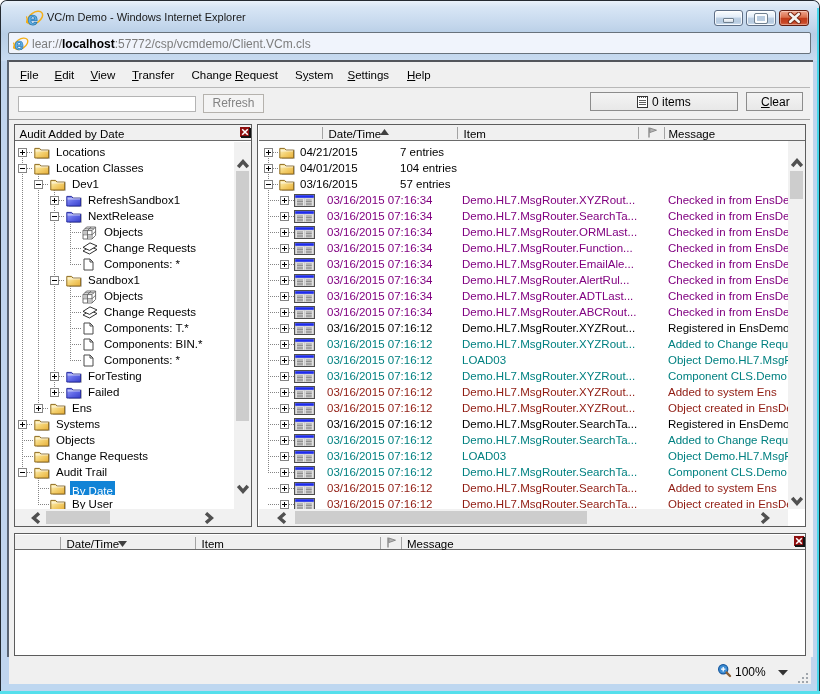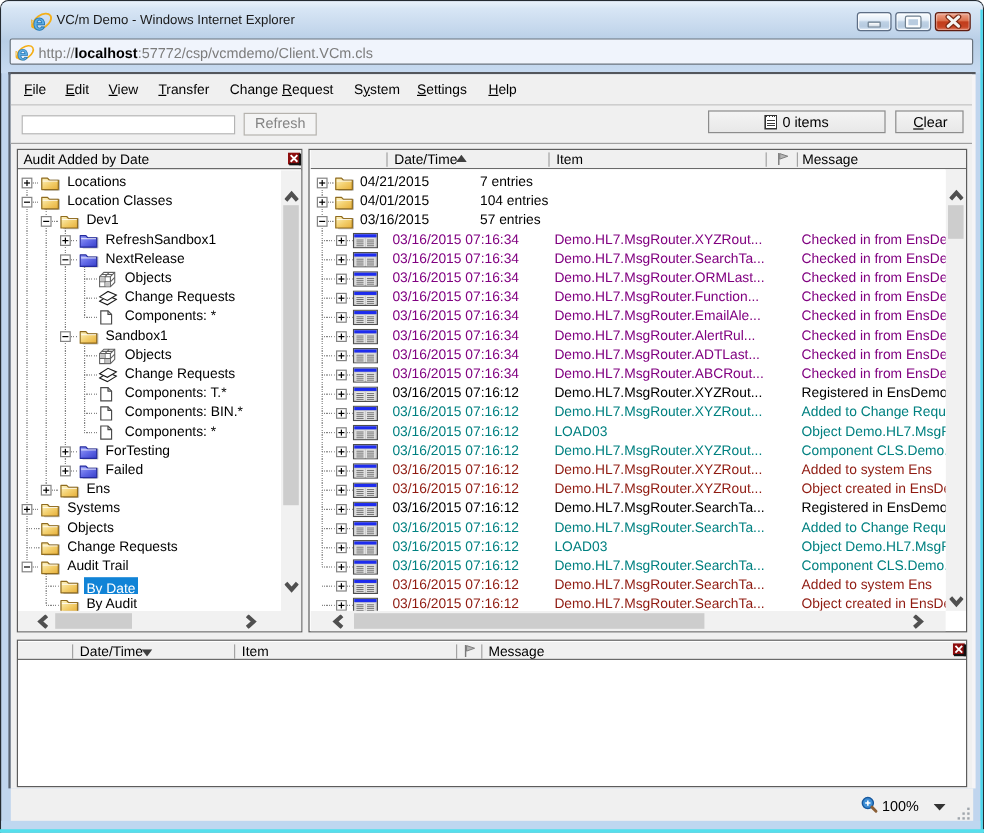--- a/index.html
+++ b/index.html
@@ -36,7 +36,7 @@
 <text x="1.6" y="16" font-family="Liberation Sans" font-weight="bold" font-size="18.5" fill="#5fb0e6" stroke="#2a7ab5" stroke-width="0.75">e</text>
 <path d="M2.05 13.95 A 8.5 5.2 -35 0 1 0.6 7.4" fill="none" stroke="#f4af18" stroke-width="1.7"></path>
 </svg>
-    <div class="abs t12" style="left:32px;top:37px"><span style="color:#7c7c7c">http://</span><span style="color:#000;font-weight:bold">localhost</span><span style="color:#7c7c7c">:57772/csp/vcmdemo/Client.VCm.cls</span></div>
+    <div class="abs t12" style="left:32px;top:37px"><span style="color:#7c7c7c">lear://</span><span style="color:#000;font-weight:bold">localhost</span><span style="color:#7c7c7c">:57772/csp/vcmdemo/Client.VCm.cls</span></div>
     <div class="abs" style="left:7px;top:60px;width:806px;height:2px;background:#53565c"></div>
     <div class="abs" style="left:7px;top:60px;width:2px;height:597px;background:#5a6472"></div>
     <div class="abs" style="left:810px;top:62px;width:2.5px;height:595px;background:#f5f4f6"></div>

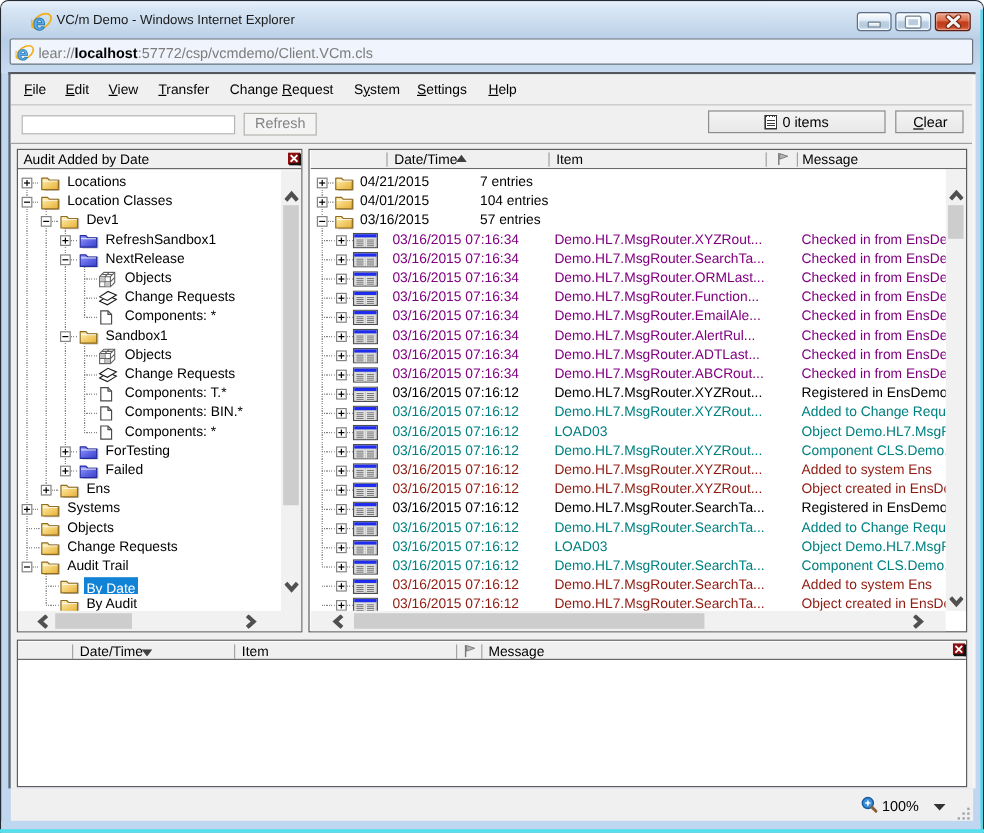--- a/index.html
+++ b/index.html
@@ -293,7 +293,7 @@
 <path d="M0.8 12 L0.8 2.4 L5.6 2.4 L7.2 4.2 L14.6 4.2 L14.6 12 Z" fill="url(#gyellow)" stroke="#8f6b1e" stroke-width="1" stroke-linejoin="round"></path>
 <path d="M1.6 4.9 L14 4.9" stroke="#ffffff" stroke-width="0.9" opacity="0.8"></path>
 </svg>
-      <div class="abs t11" style="left:57px;top:354px;color:#000">By Audit</div>
+      <div class="abs t11" style="left:57px;top:354px;color:#000">By User</div>
     </div>
     <div class="abs" style="left:257px;top:123.7px;width:549px;height:403.3px;border:1.5px solid #5c5c5c;background:#fff"></div>
     <div class="abs" style="left:258.5px;top:125.2px;width:546px;height:15.5px;background:#f0f0f0;border-bottom:1.5px solid #6a6a6a"></div>

